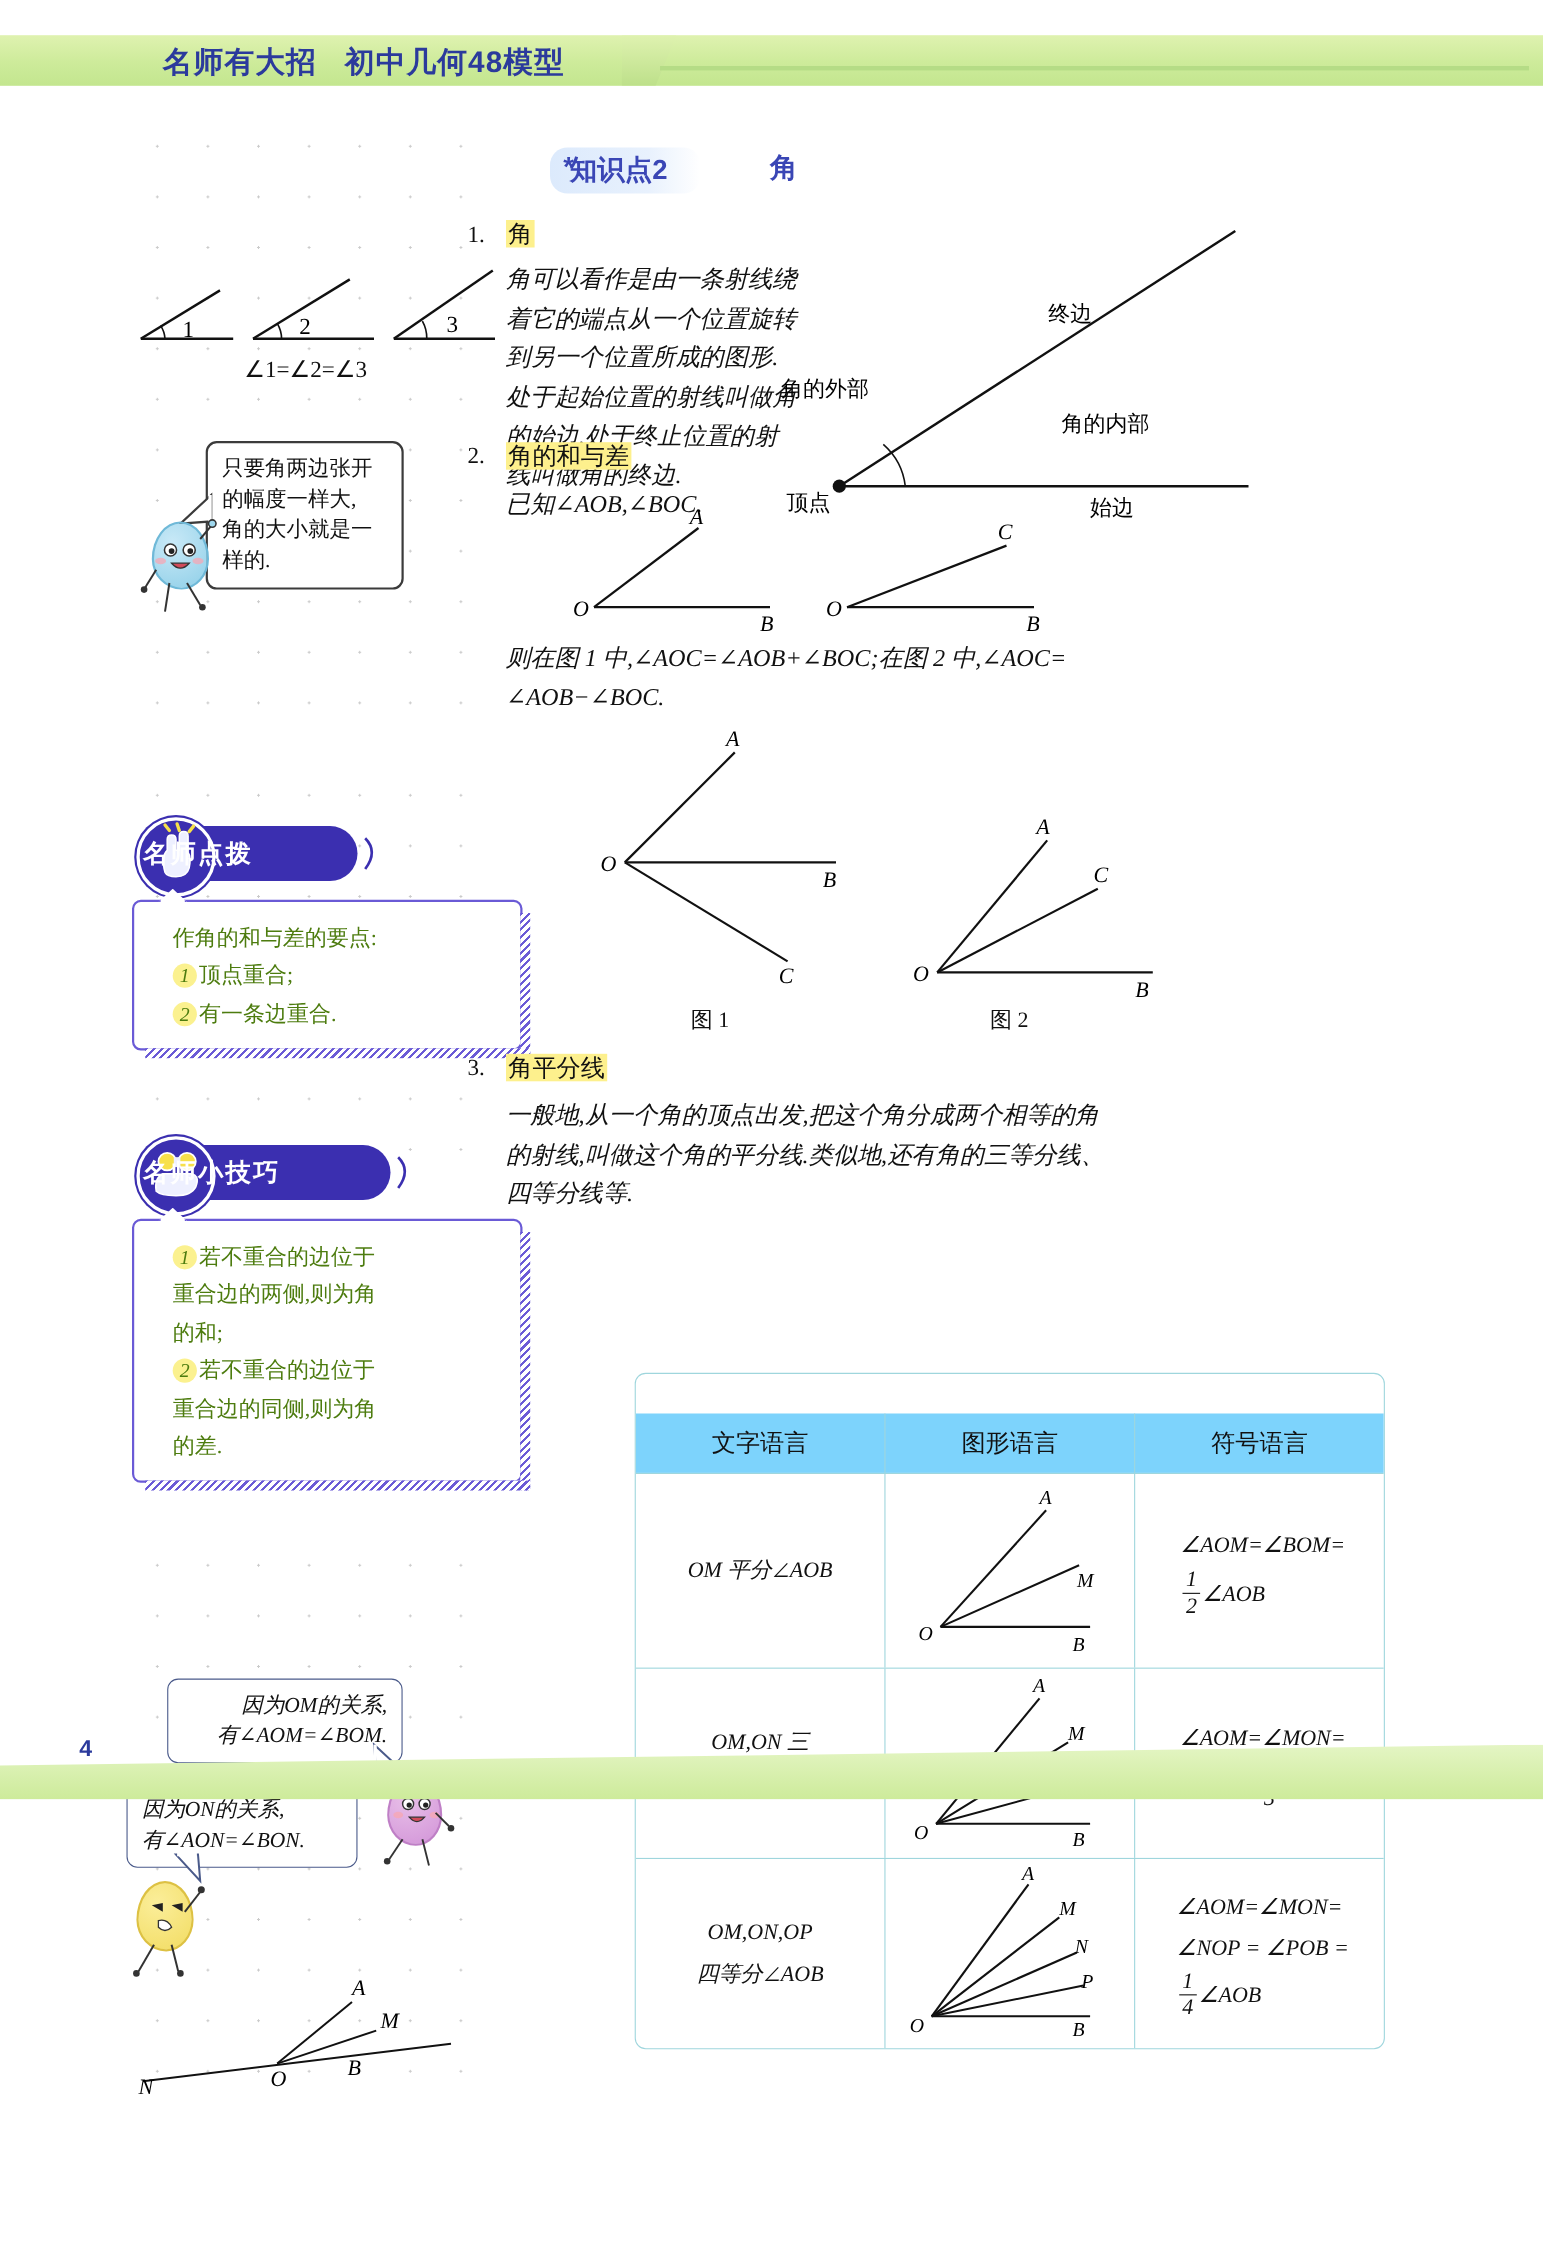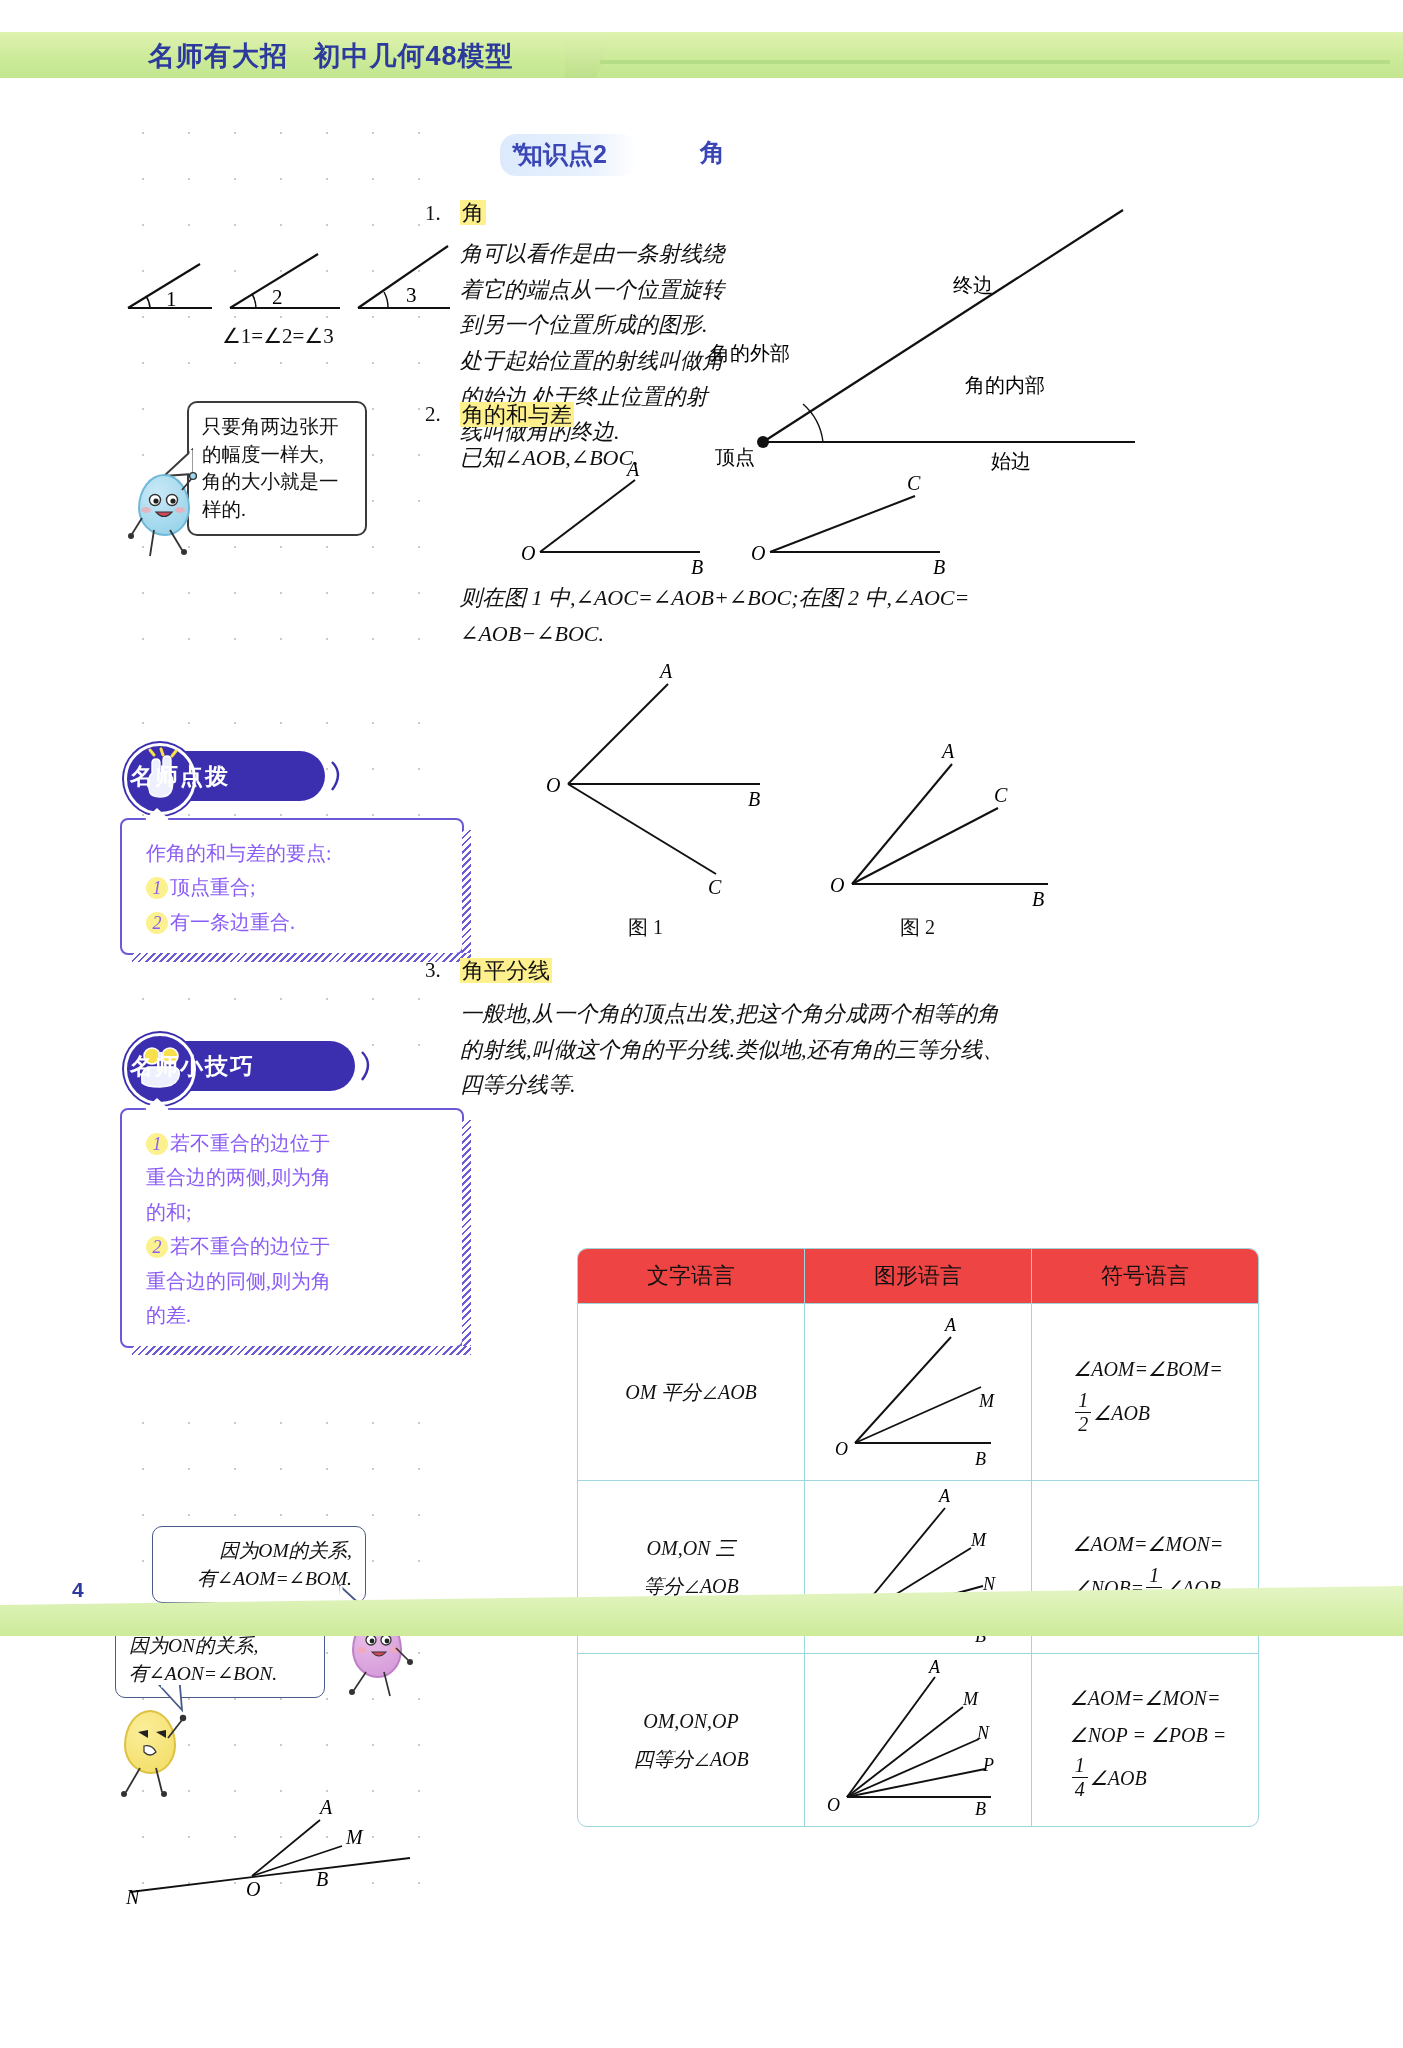--- a/index.html
+++ b/index.html
@@ -84,9 +84,9 @@
   }
   .tipbox{
     position:absolute;background:#fff;border:2.2px solid #6a5ad6;border-radius:8px;
-    padding:16px 18px 14px 24px;
+    padding:16px 18px 14px 35px;
     font-family:"Liberation Serif","DejaVu Serif",serif;
-    font-size:20px;line-height:1.72;color:#8b5cf6;
+    font-size:20px;line-height:1.72;color:#4d7c0f;
   }
   .tipbox .shadow-strip{
     position:absolute;right:-9px;top:10px;bottom:-9px;width:9px;

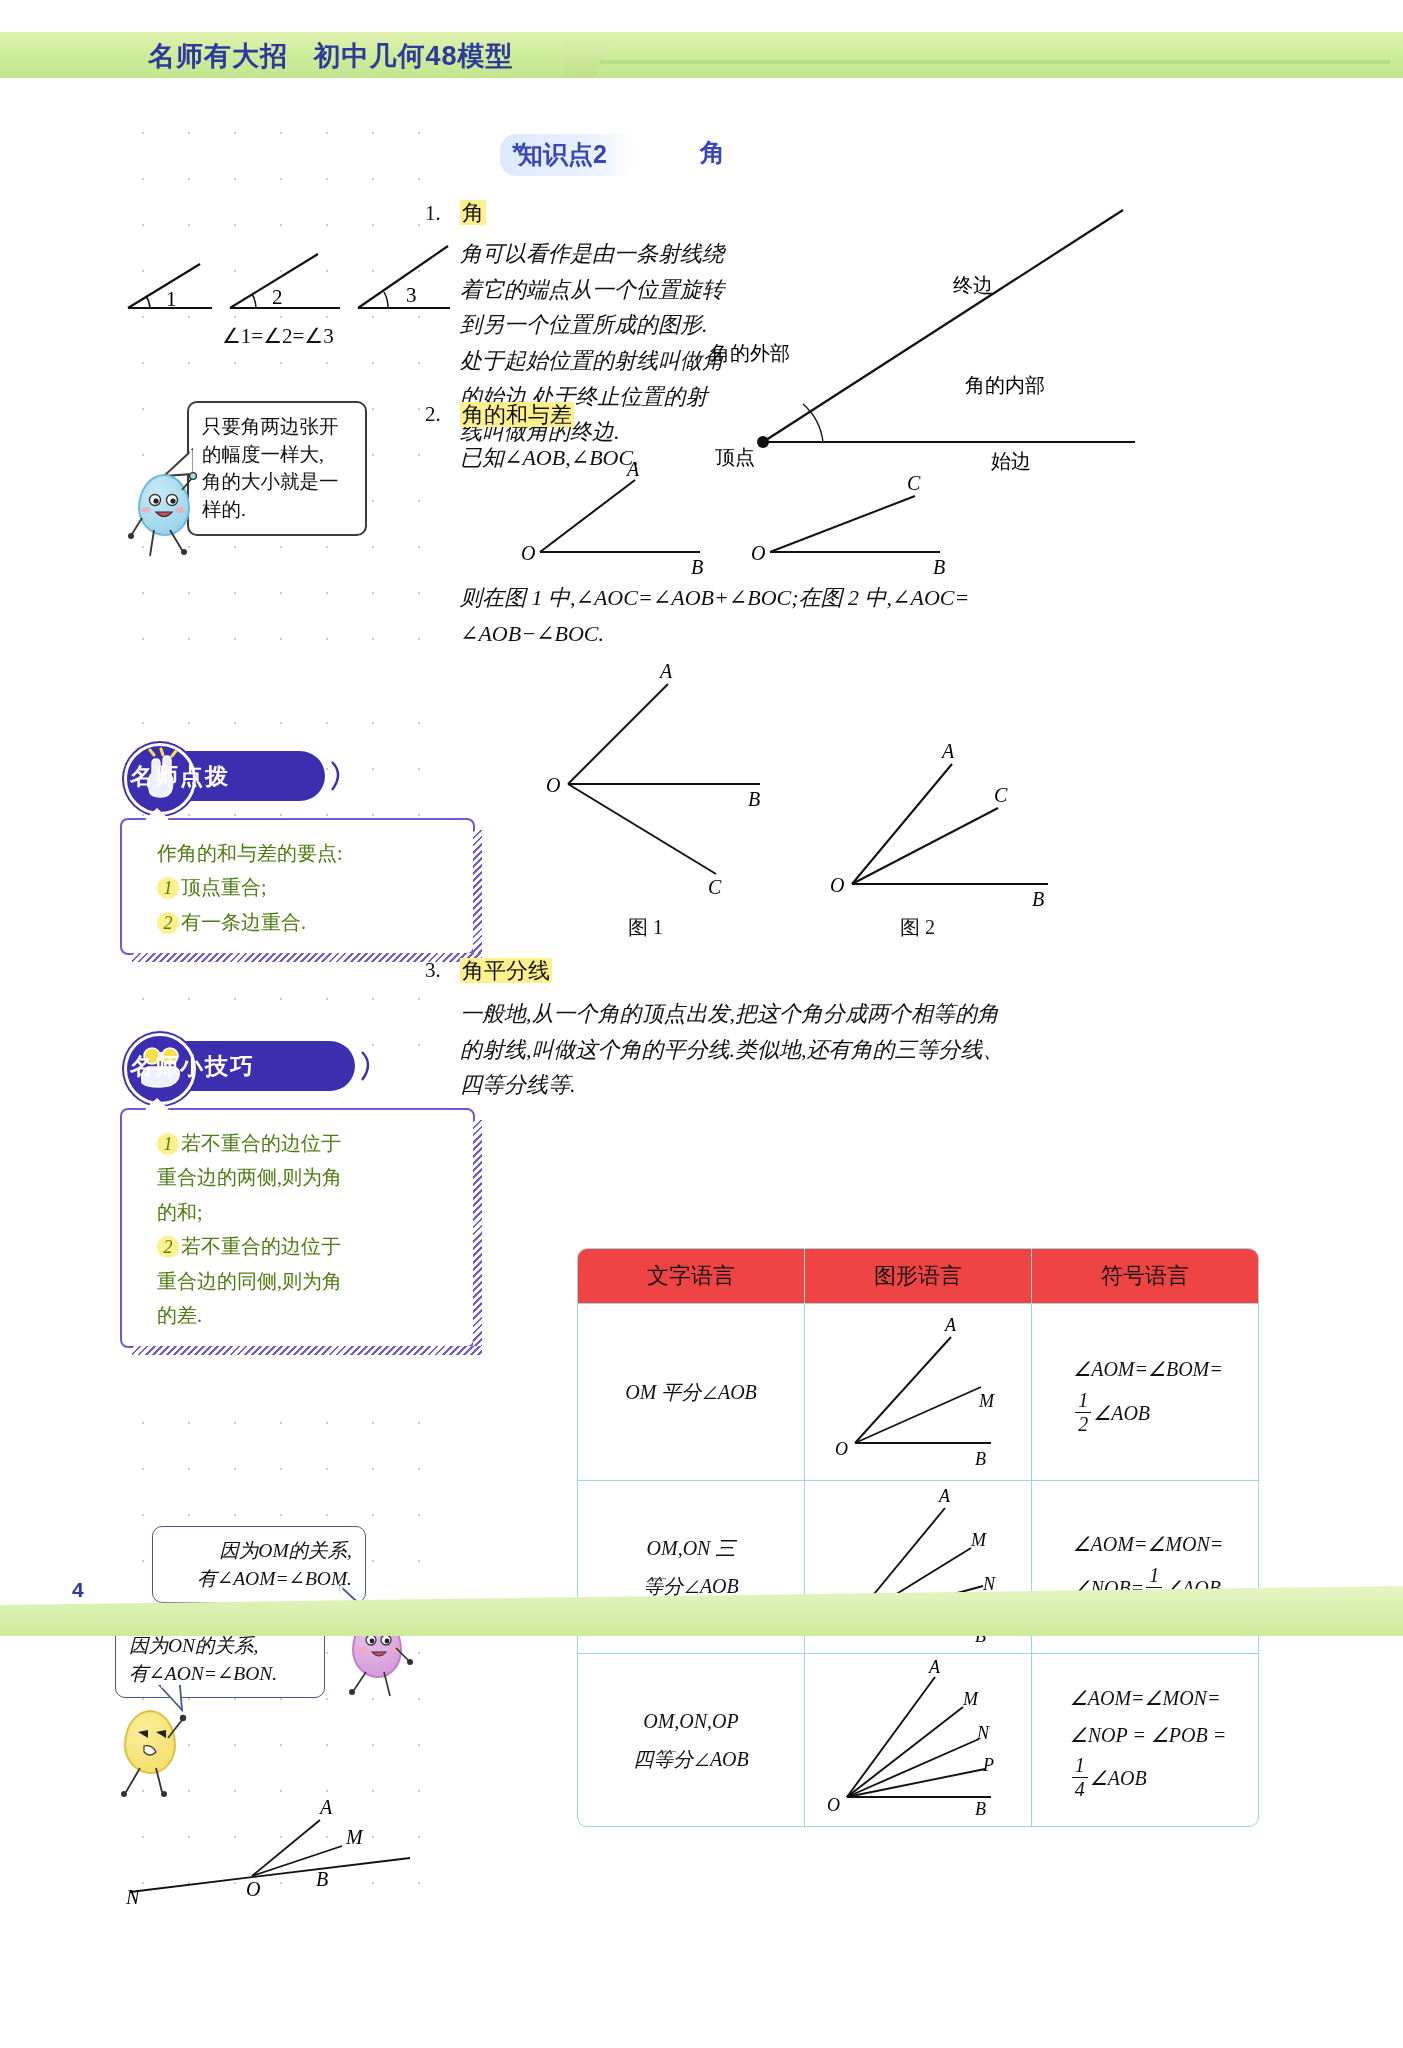--- a/index.html
+++ b/index.html
@@ -140,7 +140,7 @@
     border:1.6px solid #9fd6dd;border-radius:10px;overflow:hidden;
     background:#fff;
   }
-  .tbl-head{display:flex;background:#ef4444;}
+  .tbl-head{display:flex;background:#7dd3fc;margin-top:36px;}
   .tbl-head div{
     flex:1;text-align:center;padding:12px 0;font-size:22px;color:#111;
     border-right:1.4px solid #9fd6dd;

